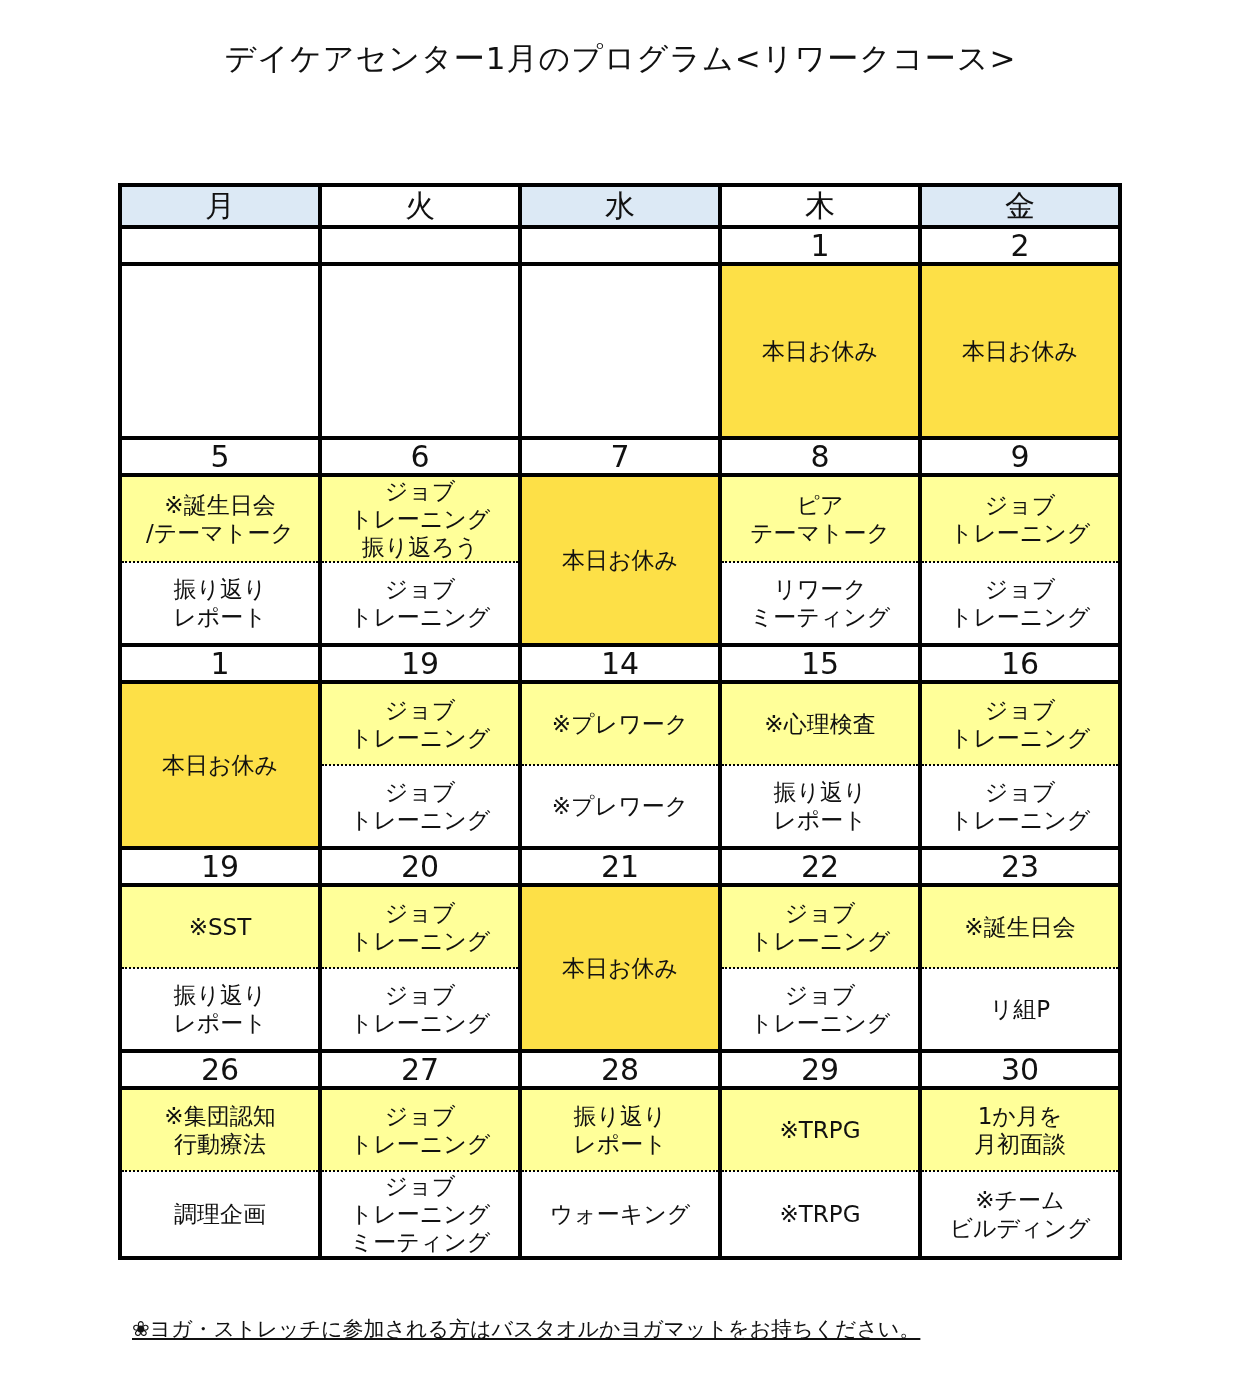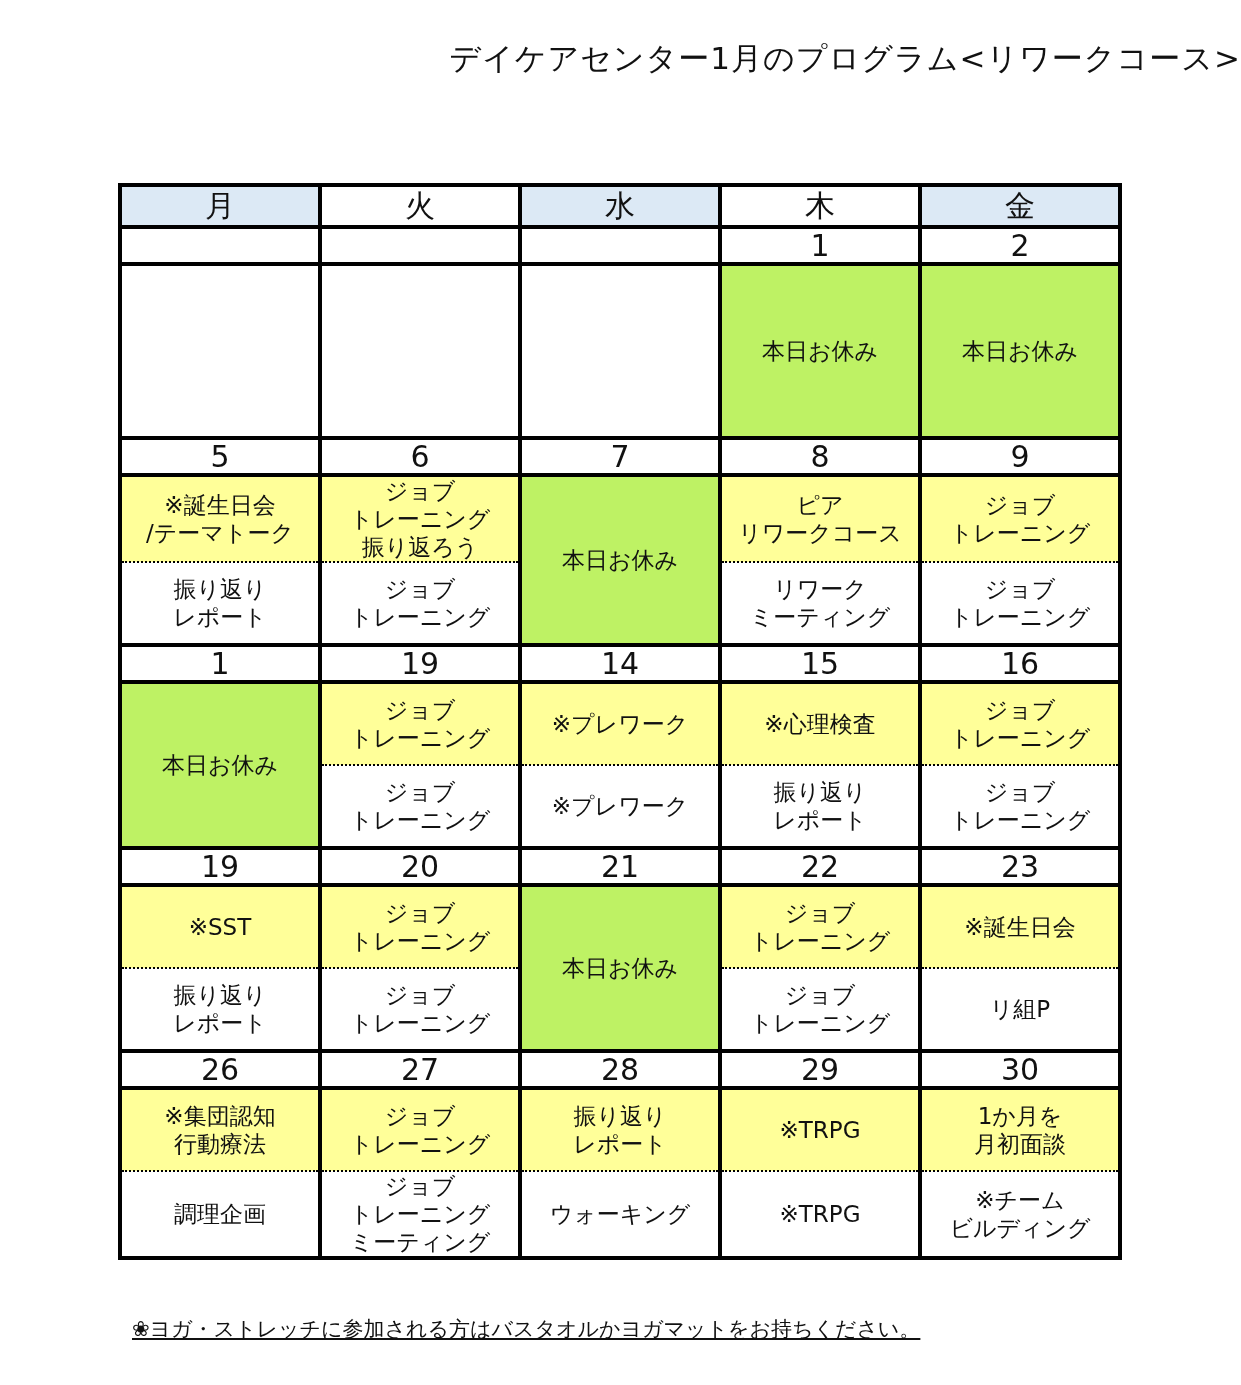--- a/index.html
+++ b/index.html
@@ -4,7 +4,7 @@
 <style>
   html, body { margin:0; padding:0; background:#ffffff; }
   body { width:1241px; height:1385px; position:relative; font-family:"DejaVu Sans", sans-serif; color:#111; }
-  .title { position:absolute; left:0; top:38px; width:1241px; text-align:right; font-size:31px; letter-spacing:1px; }
+  .title { position:absolute; left:0; top:38px; width:1241px; text-align:center; font-size:31px; letter-spacing:1px; }
   table.cal { position:absolute; left:118px; top:183px; width:1004px; border-collapse:collapse; table-layout:fixed; }
   table.cal td, table.cal th { border:4px solid #000; padding:0; text-align:center; vertical-align:middle; font-weight:normal; }
   th.dow { height:38px; font-size:30px; line-height:38px; }

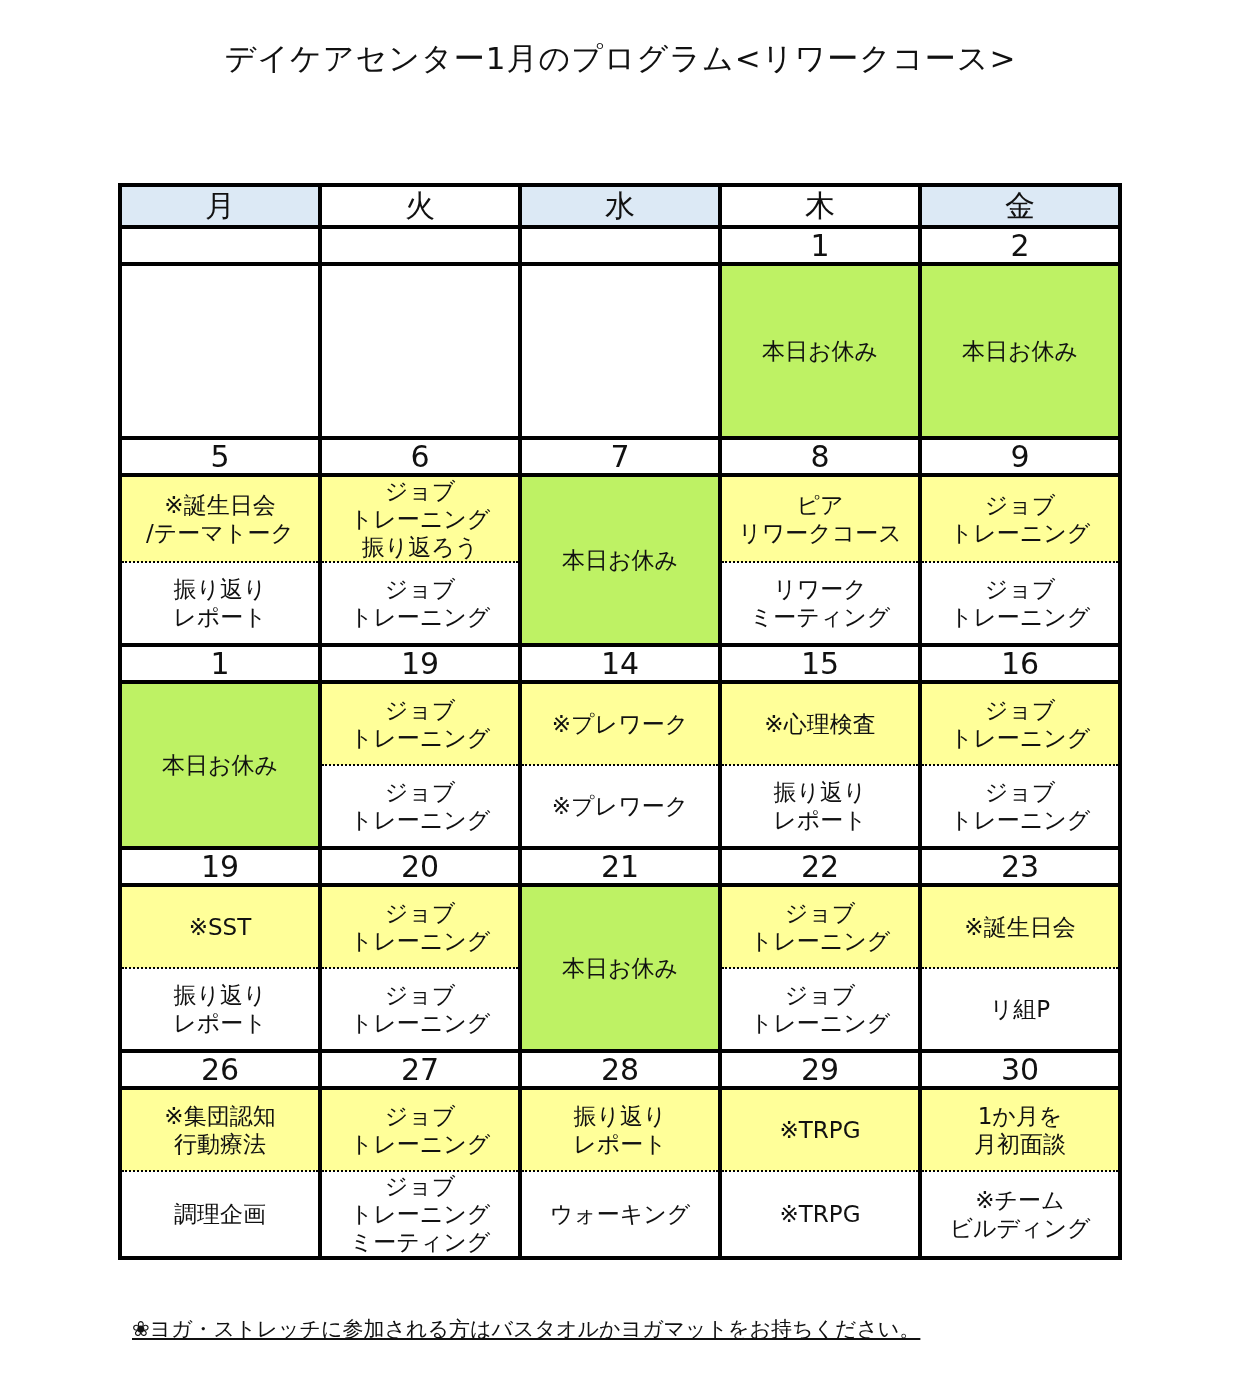--- a/index.html
+++ b/index.html
@@ -12,7 +12,7 @@
   td.date { height:33px; font-size:30px; line-height:33px; background:#fff; }
   td.cell { font-size:23px; line-height:28px; }
   td.empty { background:#fff; }
-  td.holiday { background:#bef264; }
+  td.holiday { background:#fde047; }
   td.am { background:#ffff99; border-bottom:2px dotted #000 !important; height:80px; }
   td.pm { background:#fff; border-top:2px dotted #000 !important; height:80px; }
   td.tall { height:170px; }

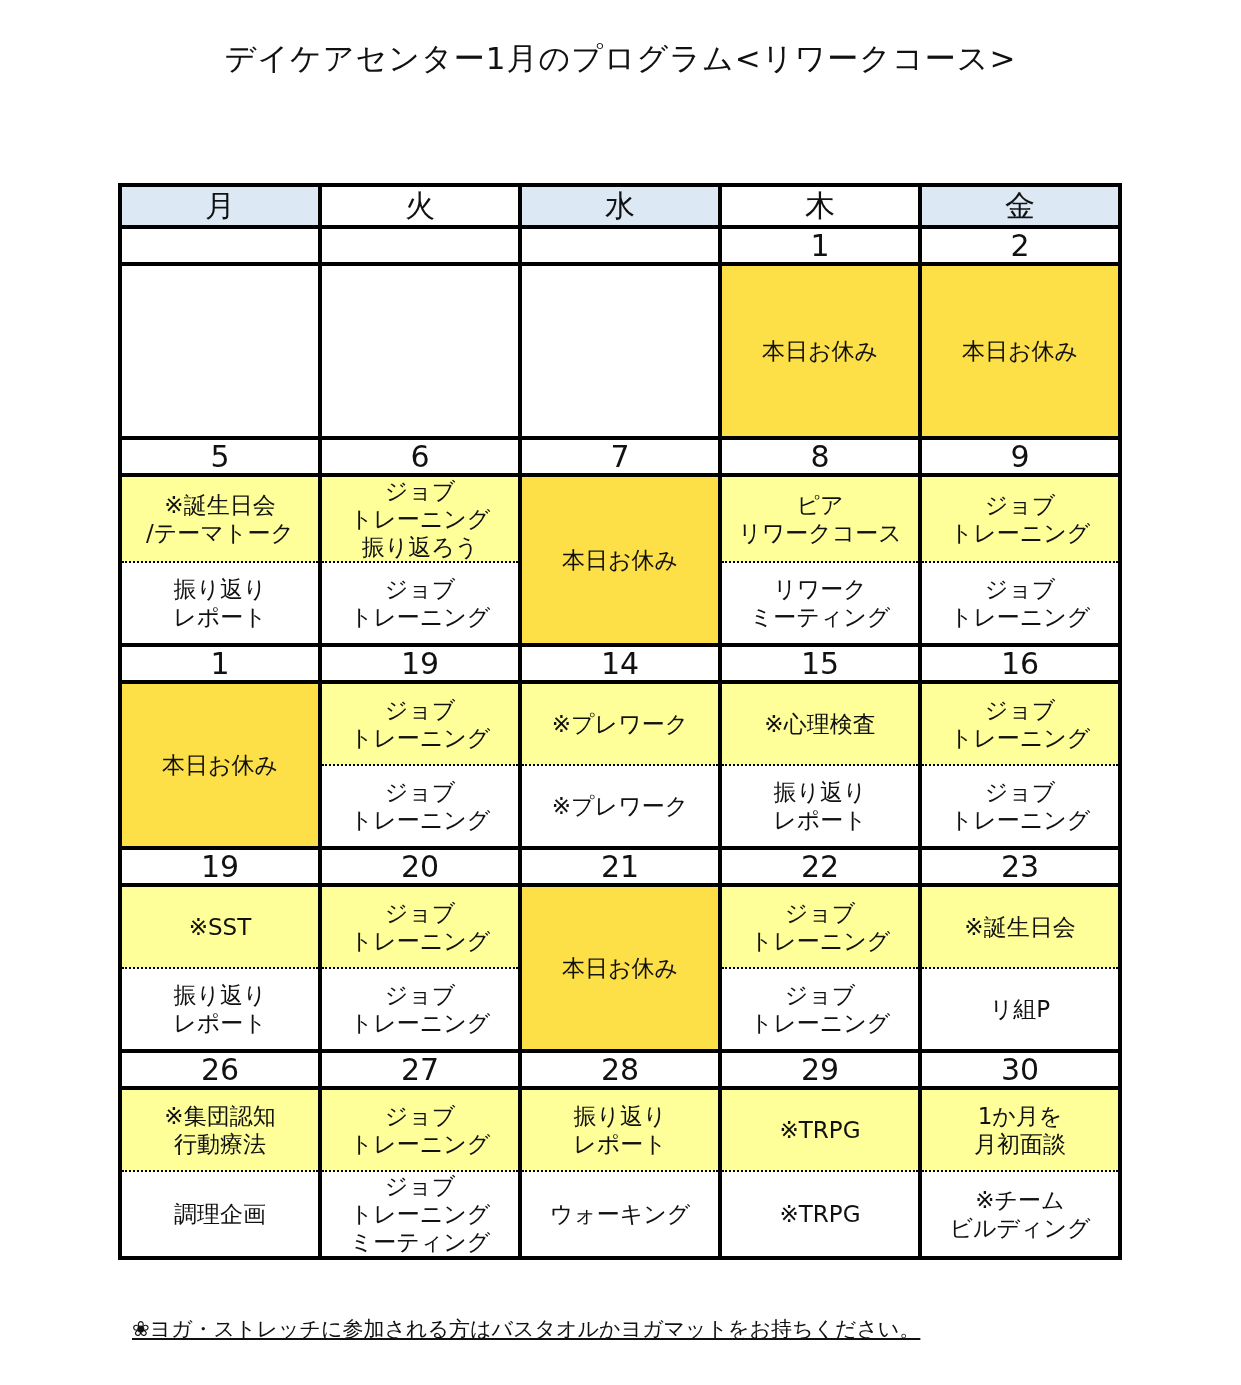--- a/index.html
+++ b/index.html
@@ -82,7 +82,7 @@
         </td>
         <td class="cell am">
           <span class="line">ピア</span>
-          <span class="line">リワークコース</span>
+          <span class="line">テーマトーク</span>
         </td>
         <td class="cell am">
           <span class="line">ジョブ</span>

